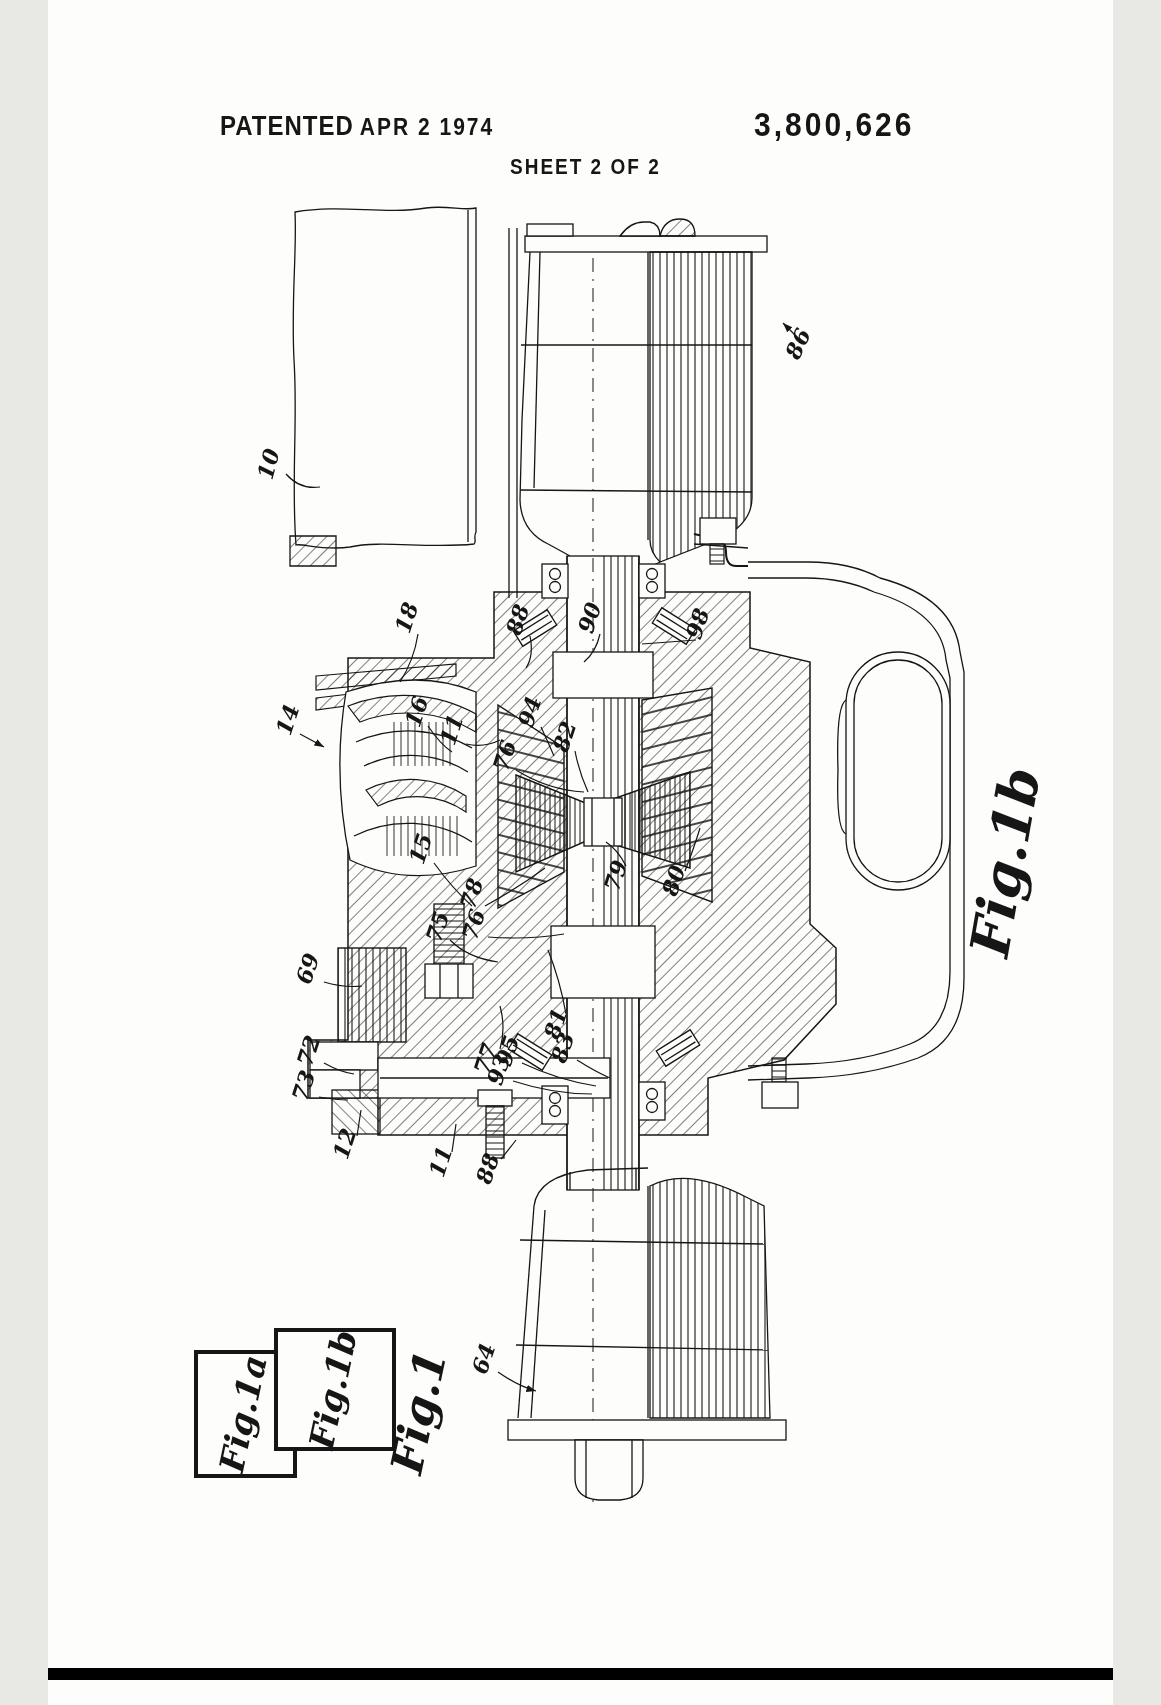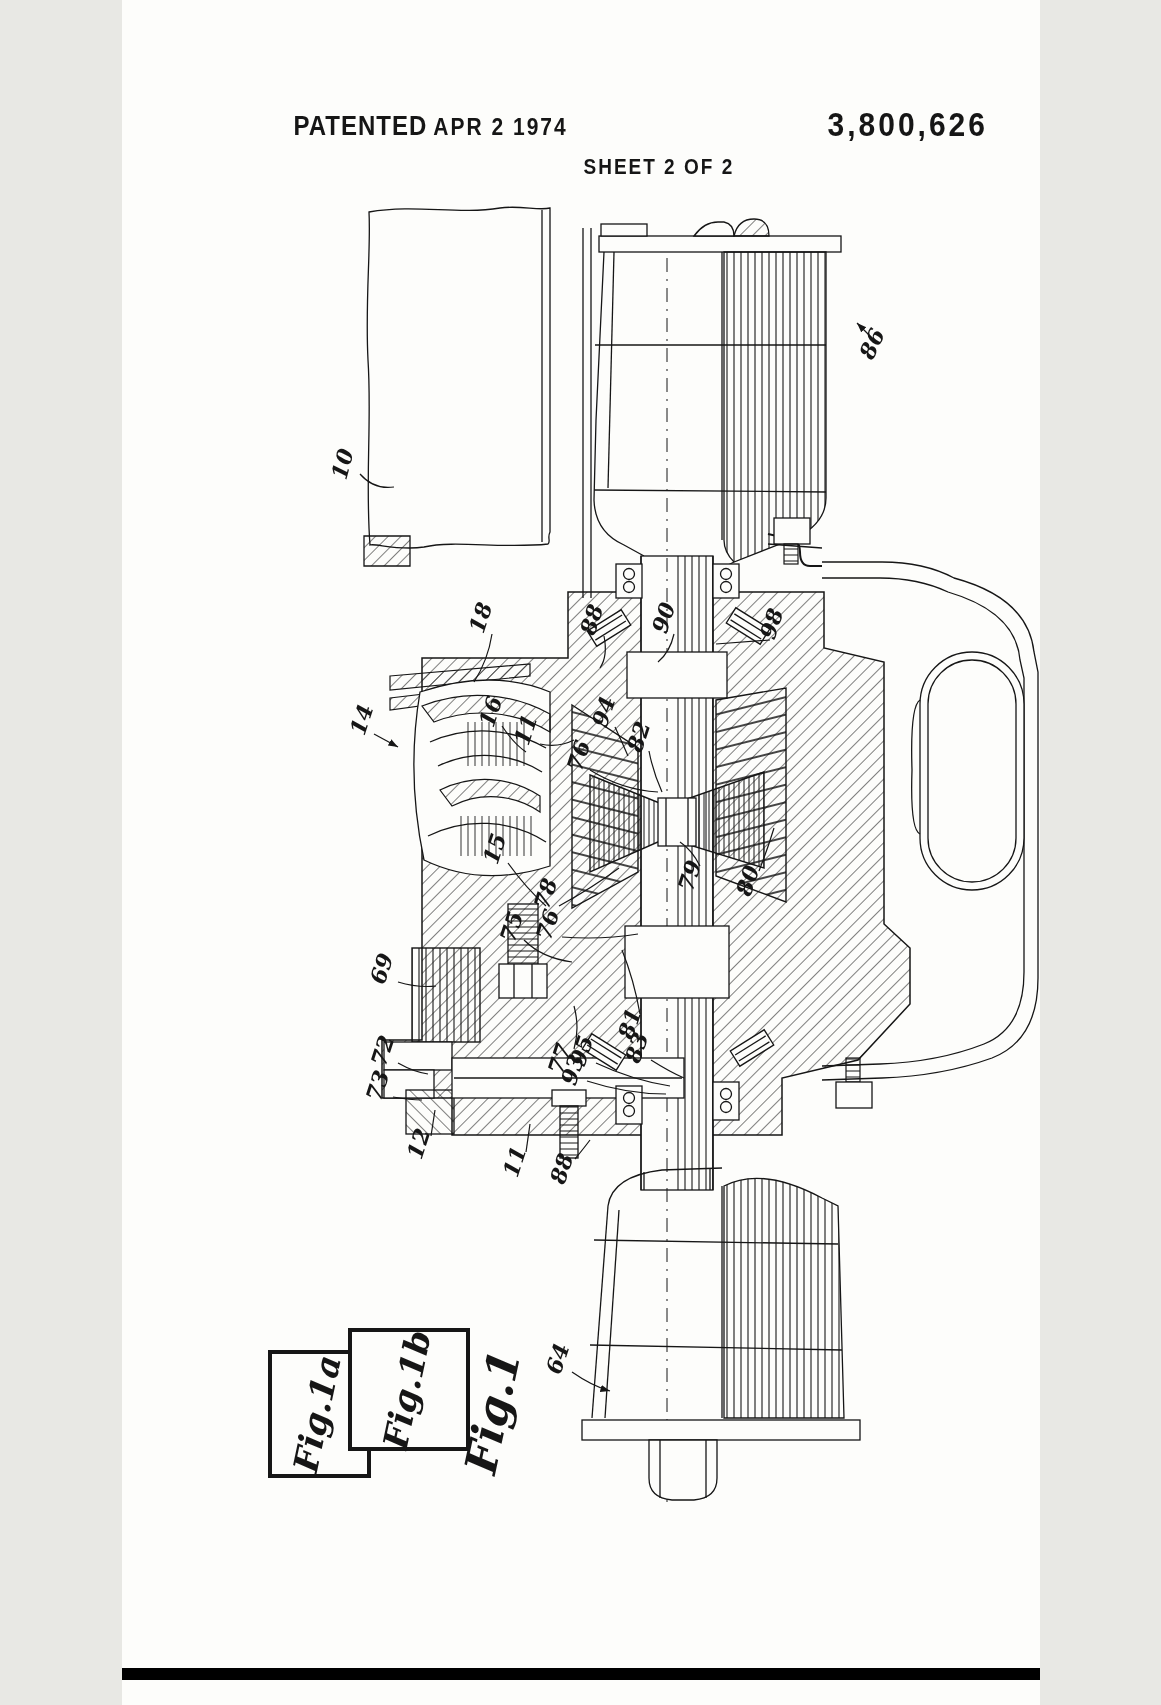--- a/index.html
+++ b/index.html
@@ -5,7 +5,7 @@
   html,body{margin:0;padding:0;background:#e8e8e4;}
   .page{
     position:relative;
-    width:918px;height:1705px;
+    width:1065px;height:1705px;
     margin:0 auto;
     background:#fdfdfb;
     overflow:hidden;

